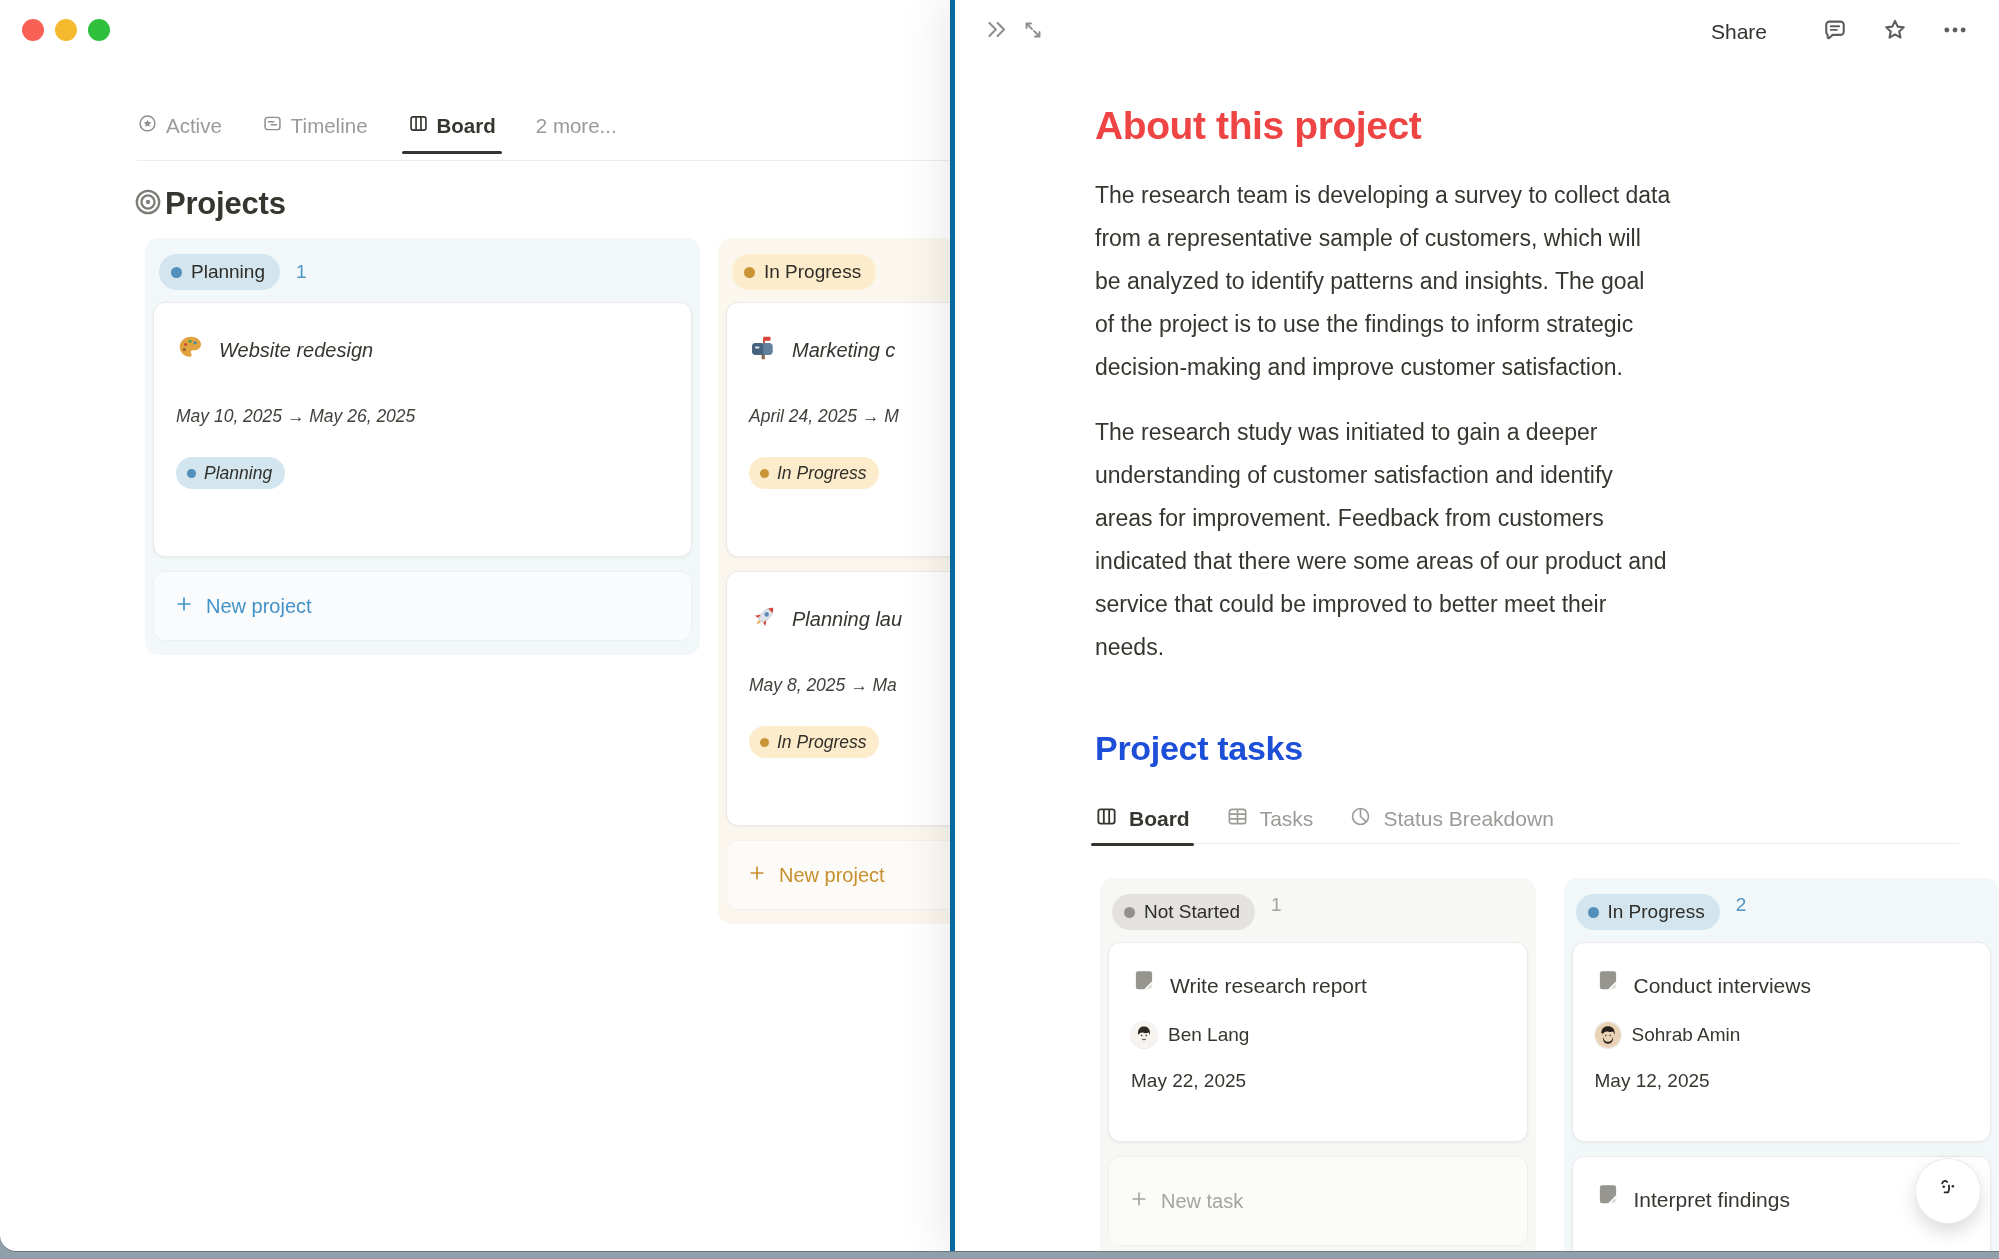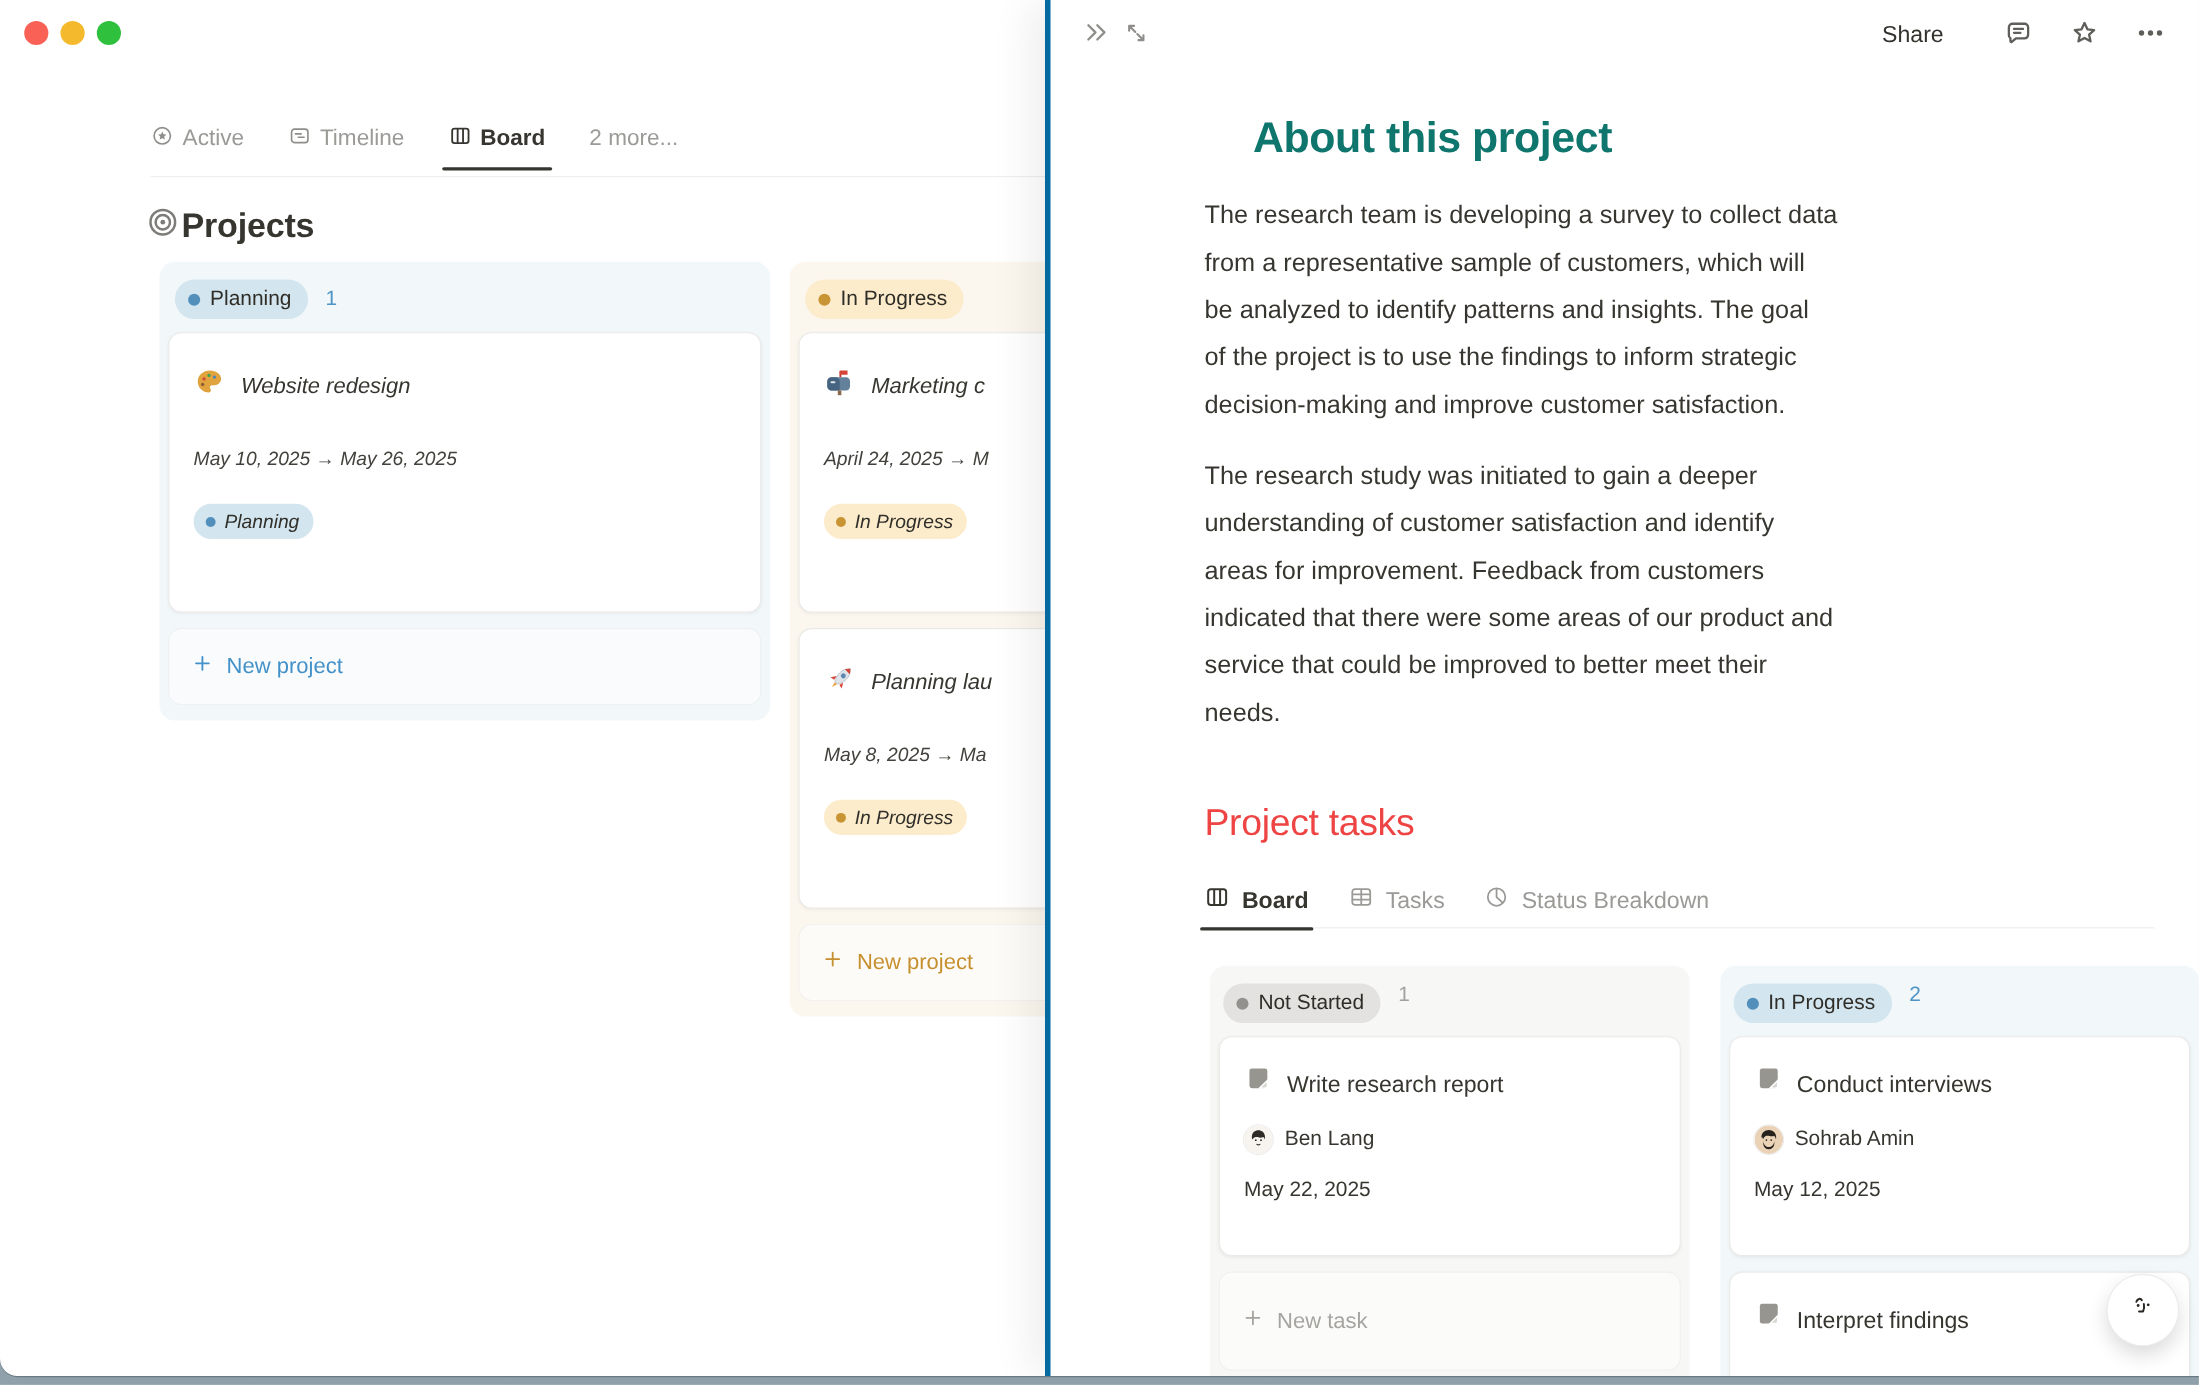--- a/index.html
+++ b/index.html
@@ -67,7 +67,7 @@
   .peek-head .right-icons { display:flex; align-items:center; gap:24px; color:#5f5e5b; }
 
   .peek-body { position:absolute; top:64px; left:140px; right:0; bottom:0; }
-  .peek-title { margin-top:40px; font-size:39px; font-weight:700; color:#0f766e; letter-spacing:-.4px;margin-left:44px; }
+  .peek-title { margin-top:40px; font-size:39px; font-weight:700; color:#ef4444; letter-spacing:-.4px; }
   .para { margin-top:26px; font-size:23px; line-height:43px; color:#37352f; white-space:pre-line; }
   .para + .para { margin-top:22px; }
   .tasks-title { margin-top:60px; font-size:34px; font-weight:400; color:#ef4444; letter-spacing:-.3px; }

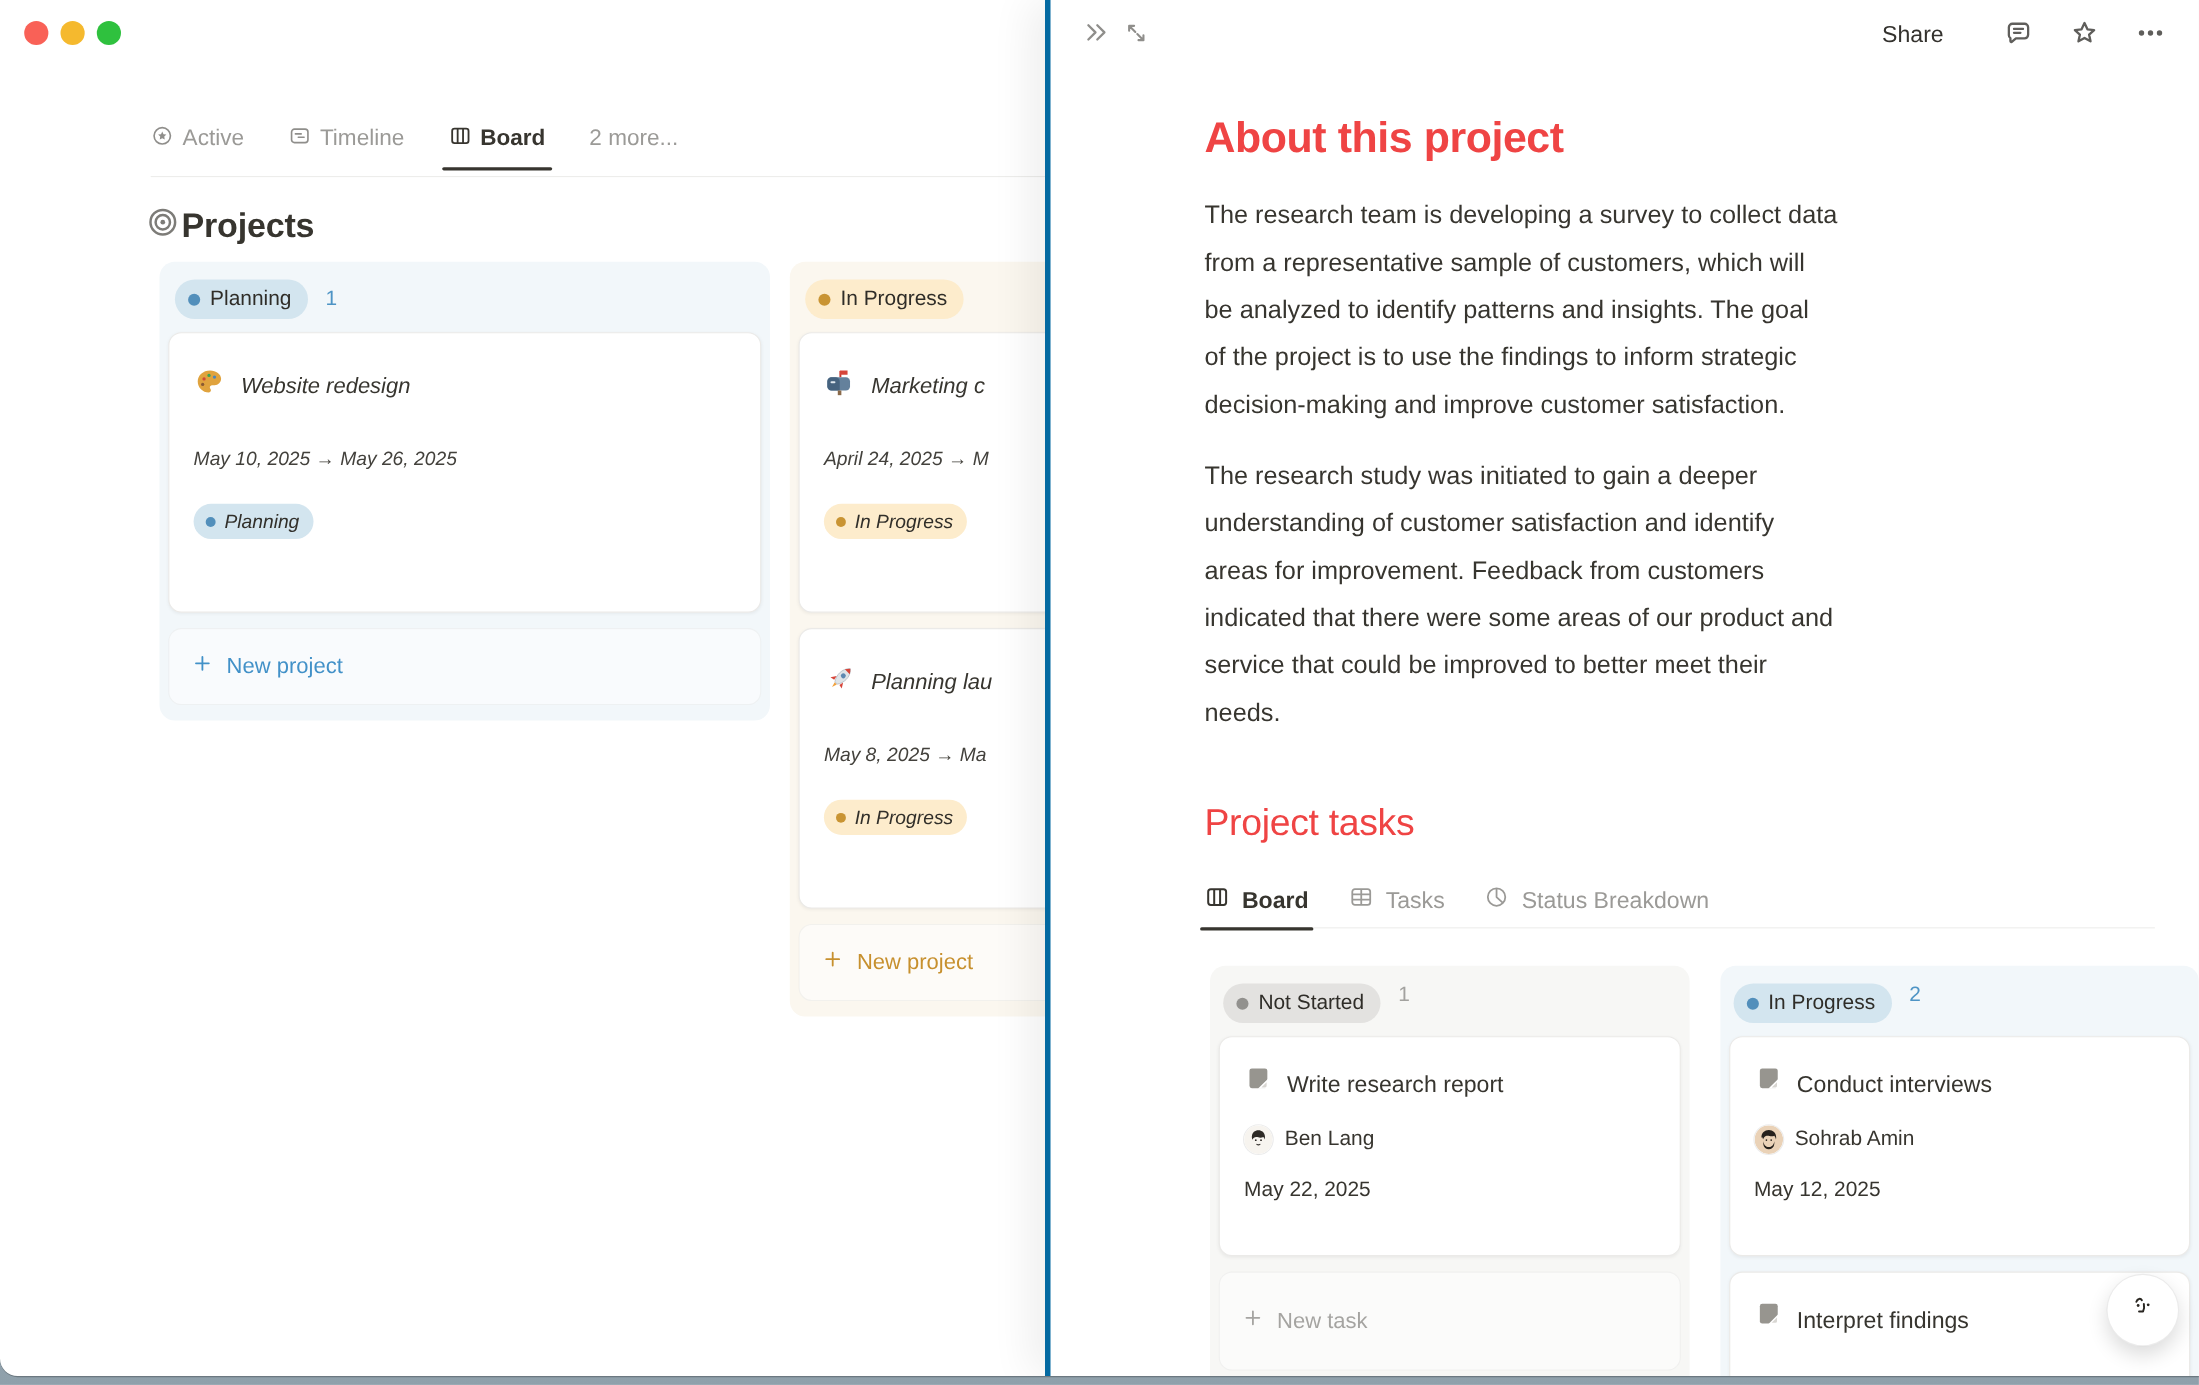--- a/index.html
+++ b/index.html
@@ -70,7 +70,7 @@
   .peek-title { margin-top:40px; font-size:39px; font-weight:700; color:#ef4444; letter-spacing:-.4px; }
   .para { margin-top:26px; font-size:23px; line-height:43px; color:#37352f; white-space:pre-line; }
   .para + .para { margin-top:22px; }
-  .tasks-title { margin-top:60px; font-size:34px; font-weight:400; color:#ef4444; letter-spacing:-.3px; }
+  .tasks-title { margin-top:60px; font-size:34px; font-weight:700; color:#1d4ed8; letter-spacing:-.3px; }
 
   .ptabs { margin-top:26px; display:flex; gap:36px; align-items:center; height:50px; width:864px; border-bottom:1px solid #ededeb; }
   .ptab { position:relative; display:flex; gap:11px; align-items:center; font-size:21px; color:#9b9a97; font-weight:500; cursor:default; white-space:nowrap; }

